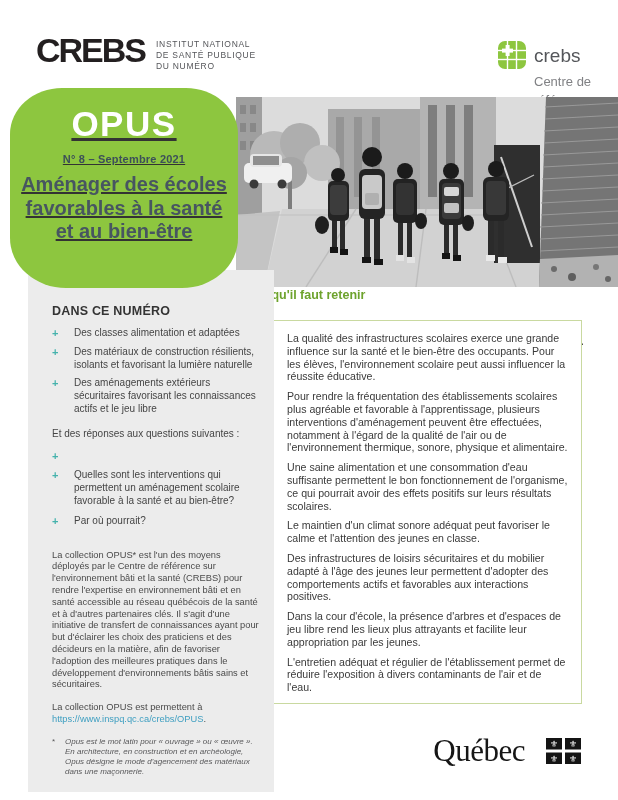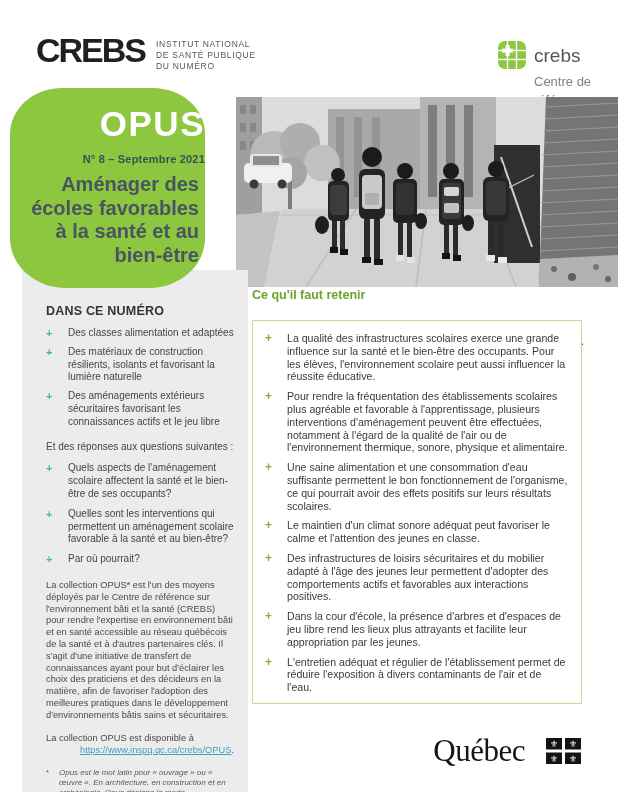--- a/index.html
+++ b/index.html
@@ -25,9 +25,9 @@
   .crebs-tag{margin-top:3px;margin-left:37px;font-size:13px;color:#808184;line-height:1.35;}
   
   .blob{
-    position:absolute;left:10px;top:88px;width:195px;height:200px;z-index:3;
+    position:absolute;left:10px;top:88px;width:228px;height:200px;z-index:3;
     background:var(--green);border-radius:52px 52px 56px 56px / 46px 46px 50px 50px;
-    text-align:right;padding-top:16px;
+    text-align:center;padding-top:16px;text-decoration:underline;
   }
   .opus{font-size:35px;font-weight:bold;color:#ffffff;letter-spacing:1.5px;}
   .issue{margin-top:9px;font-size:11px;font-weight:bold;color:#3c4f59;letter-spacing:0.2px;}

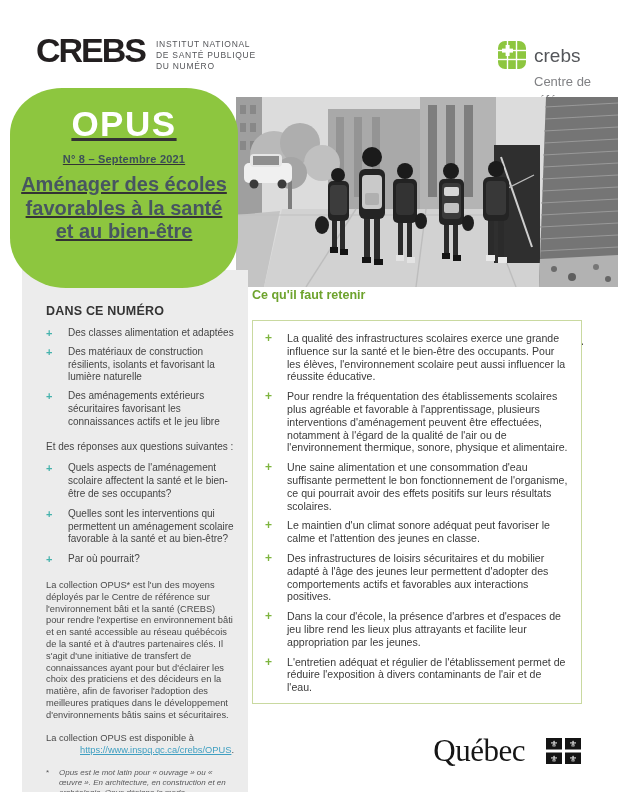--- a/index.html
+++ b/index.html
@@ -36,7 +36,7 @@
   .photo{position:absolute;left:236px;top:97px;width:382px;height:190px;z-index:1;}
   
   .sidebar{
-    position:absolute;left:22px;top:270px;width:226px;height:522px;z-index:2;
+    position:absolute;left:28px;top:270px;width:246px;height:522px;z-index:2;
     background:#ececec;padding:34px 14px 0 24px;overflow:hidden;
   }
   .sidebar h2{font-size:12.5px;font-weight:bold;color:#343434;letter-spacing:0.2px;}

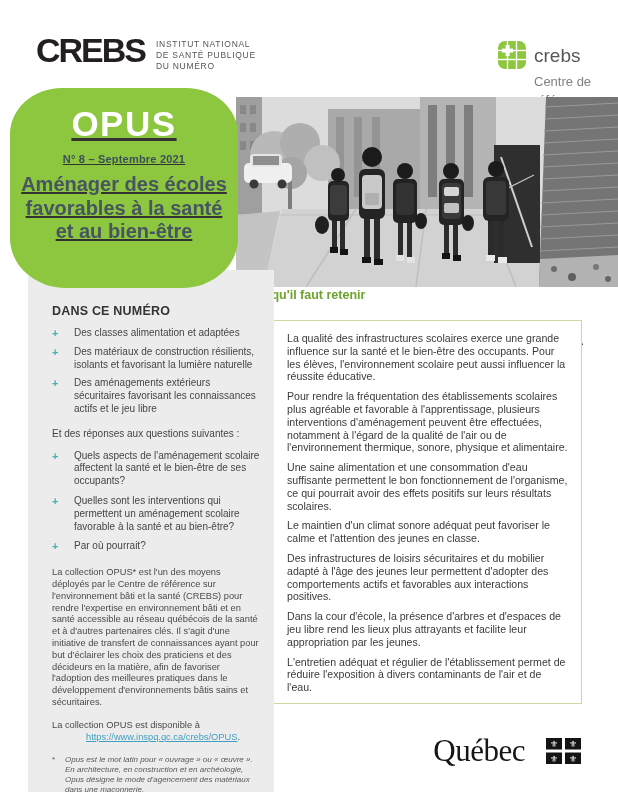--- a/index.html
+++ b/index.html
@@ -251,7 +251,6 @@
     <div class="questions">
         <div class="bullet-row">
           <span class="plus">+</span>
-          <span class="btxt">Quels aspects de l'aménagement scolaire affectent la santé et le bien-être de ses occupants?</span>
         </div>
         <div class="bullet-row">
           <span class="plus">+</span>

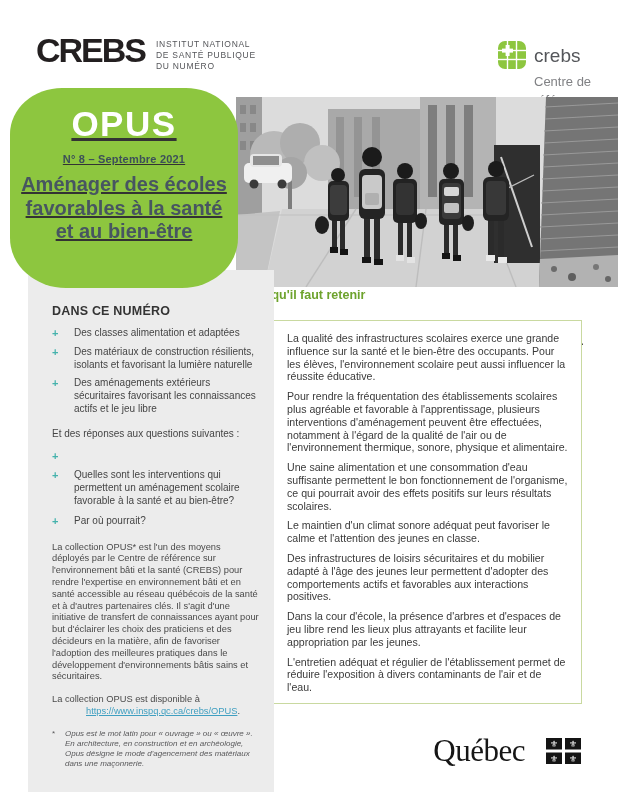--- a/index.html
+++ b/index.html
@@ -47,7 +47,7 @@
   .toc{margin-top:9px;display:flex;flex-direction:column;gap:6px;}
   .q-intro{margin-top:12px;font-size:10px;line-height:12.8px;color:#454545;}
   .questions{margin-top:9px;display:flex;flex-direction:column;gap:7px;}
-  .about{margin-top:14px;font-size:9.3px;line-height:11.8px;color:#4a4a4a;}
+  .about{margin-top:22px;font-size:9.3px;line-height:11.8px;color:#4a4a4a;}
   .avail{margin-top:10px;font-size:9.3px;line-height:12px;color:#4a4a4a;}
   .link{color:var(--link);text-decoration:underline;cursor:pointer;margin-left:34px;}
   .footnote{margin-top:12px;display:flex;font-size:8px;line-height:10px;color:#58585a;font-style:italic;padding-right:2px;}

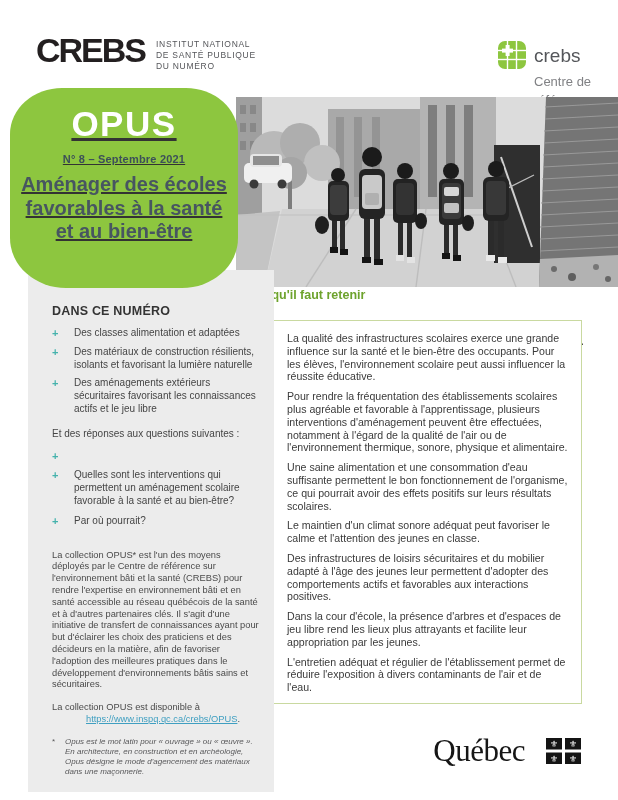--- a/index.html
+++ b/index.html
@@ -263,7 +263,7 @@
       </div>
     <p class="about">La collection OPUS* est l'un des moyens déployés par le Centre de référence sur l'environnement bâti et la santé (CREBS) pour rendre l'expertise en environnement bâti et en santé accessible au réseau québécois de la santé et à d'autres partenaires clés. Il s'agit d'une initiative de transfert de connaissances ayant pour but d'éclairer les choix des praticiens et des décideurs en la matière, afin de favoriser l'adoption des meilleures pratiques dans le développement d'environnements bâtis sains et sécuritaires.</p>
     <p class="avail">
-      <span>La collection OPUS est disponible à</span>
+      <span>La collection OPUS est permettent à</span>
       <span class="link">https://www.inspq.qc.ca/crebs/OPUS</span><span>.</span>
     </p>
     <div class="footnote">

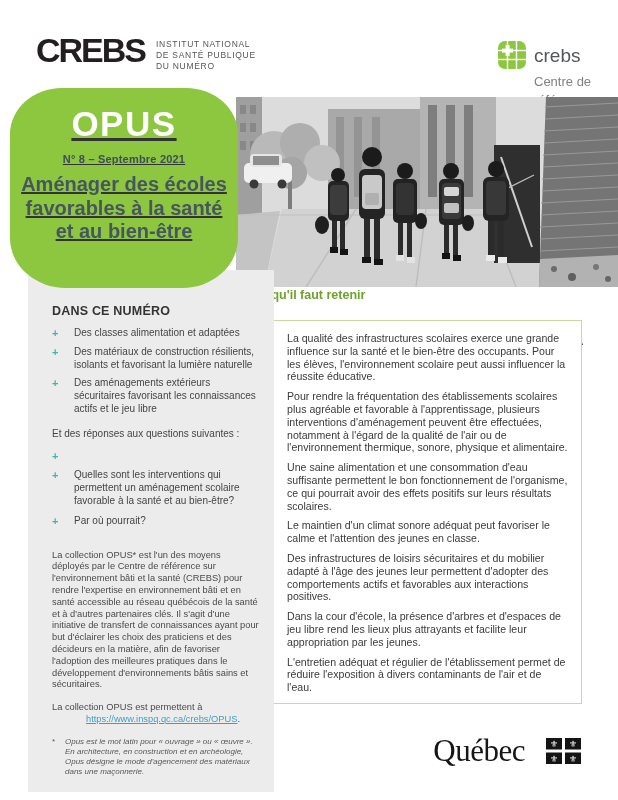--- a/index.html
+++ b/index.html
@@ -49,7 +49,7 @@
   .questions{margin-top:9px;display:flex;flex-direction:column;gap:7px;}
   .about{margin-top:22px;font-size:9.3px;line-height:11.8px;color:#4a4a4a;}
   .avail{margin-top:10px;font-size:9.3px;line-height:12px;color:#4a4a4a;}
-  .link{color:var(--link);text-decoration:underline;cursor:pointer;margin-left:34px;}
+  .link{color:var(--link);cursor:pointer;}
   .footnote{margin-top:12px;display:flex;font-size:8px;line-height:10px;color:#58585a;font-style:italic;padding-right:2px;}
   .fn-marker{flex:0 0 13px;font-style:normal;}
   

